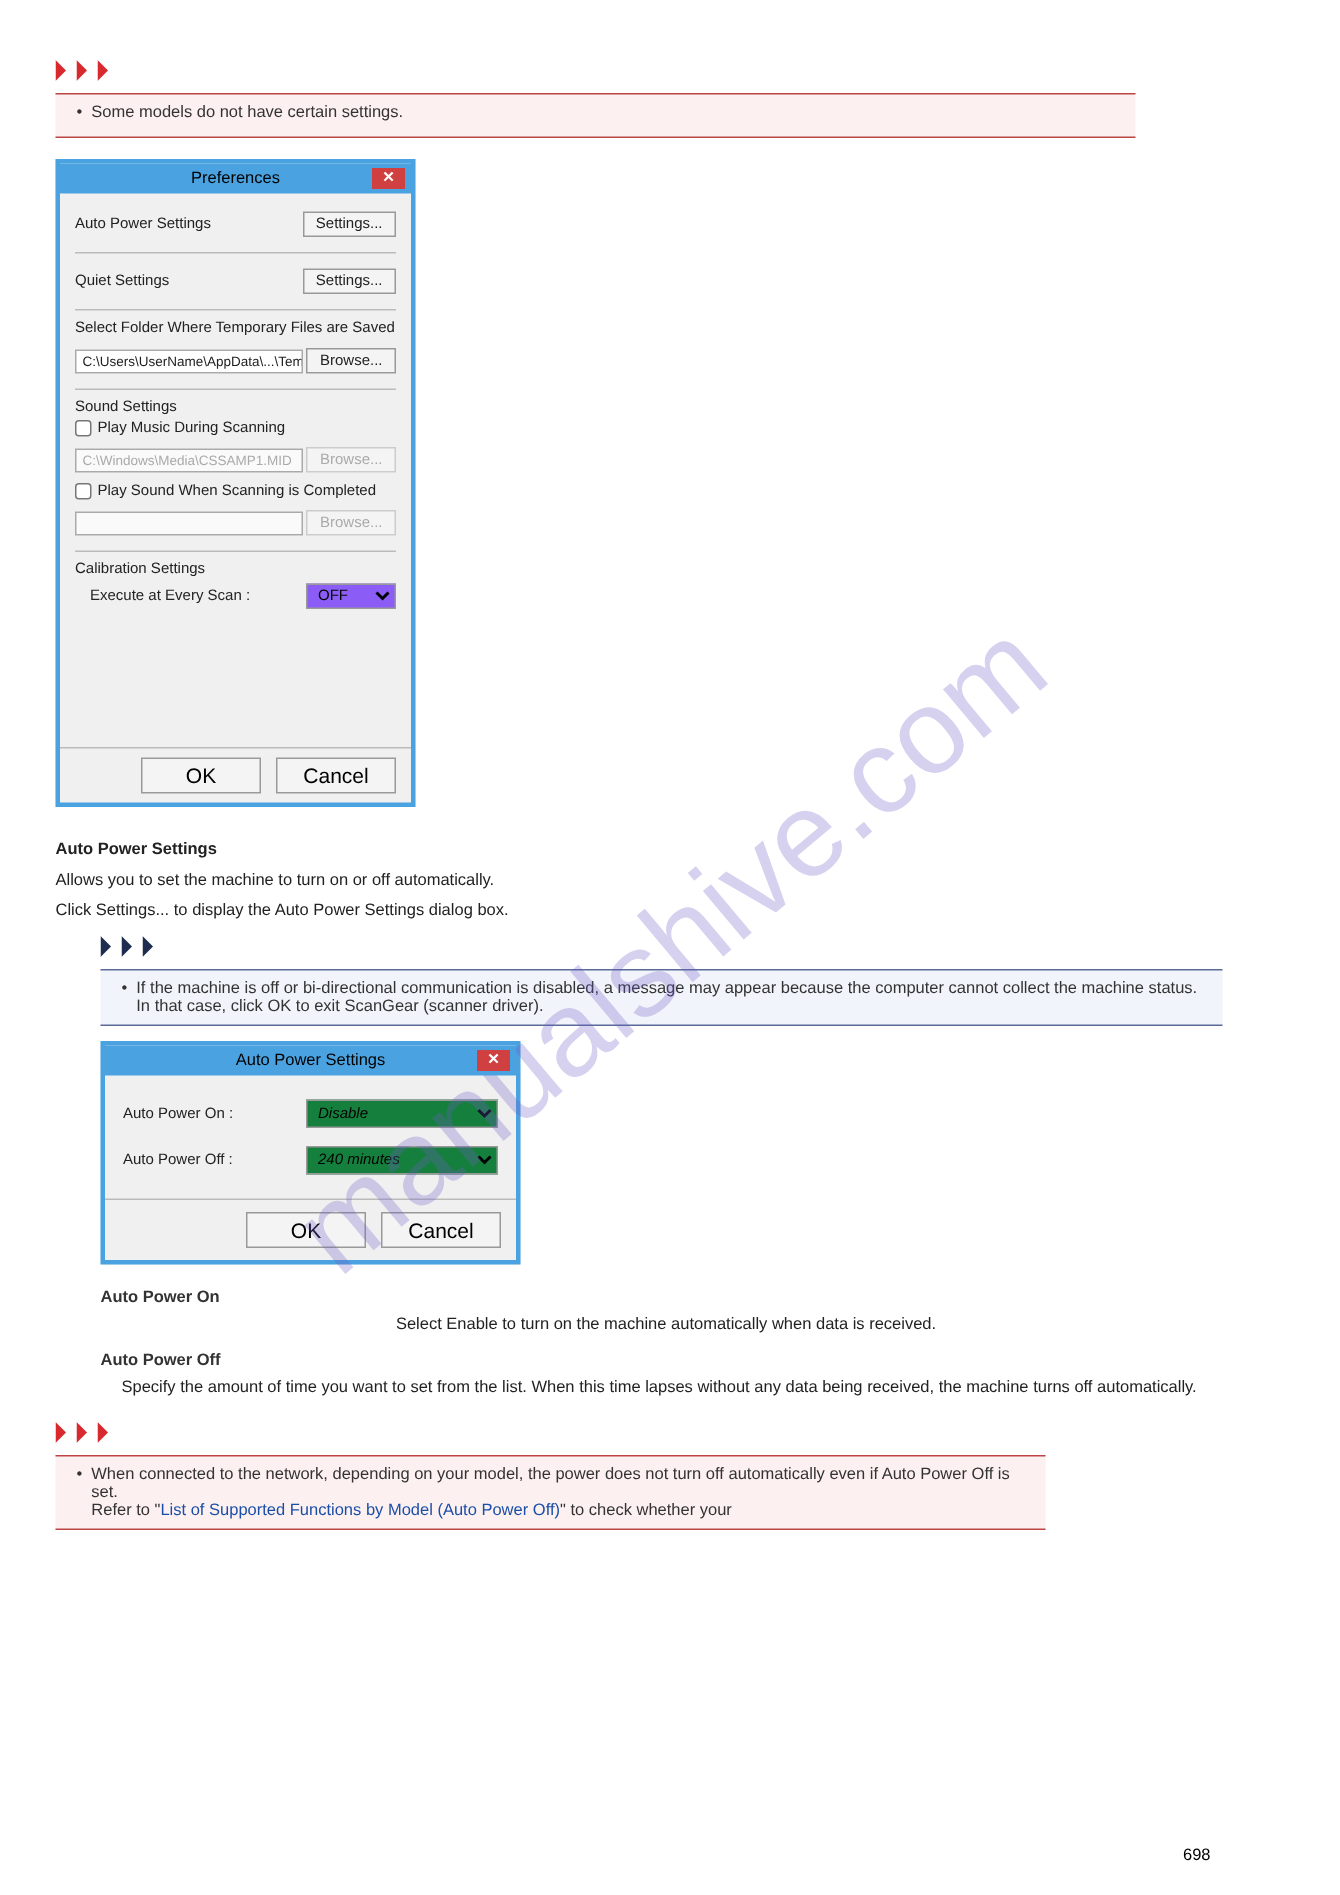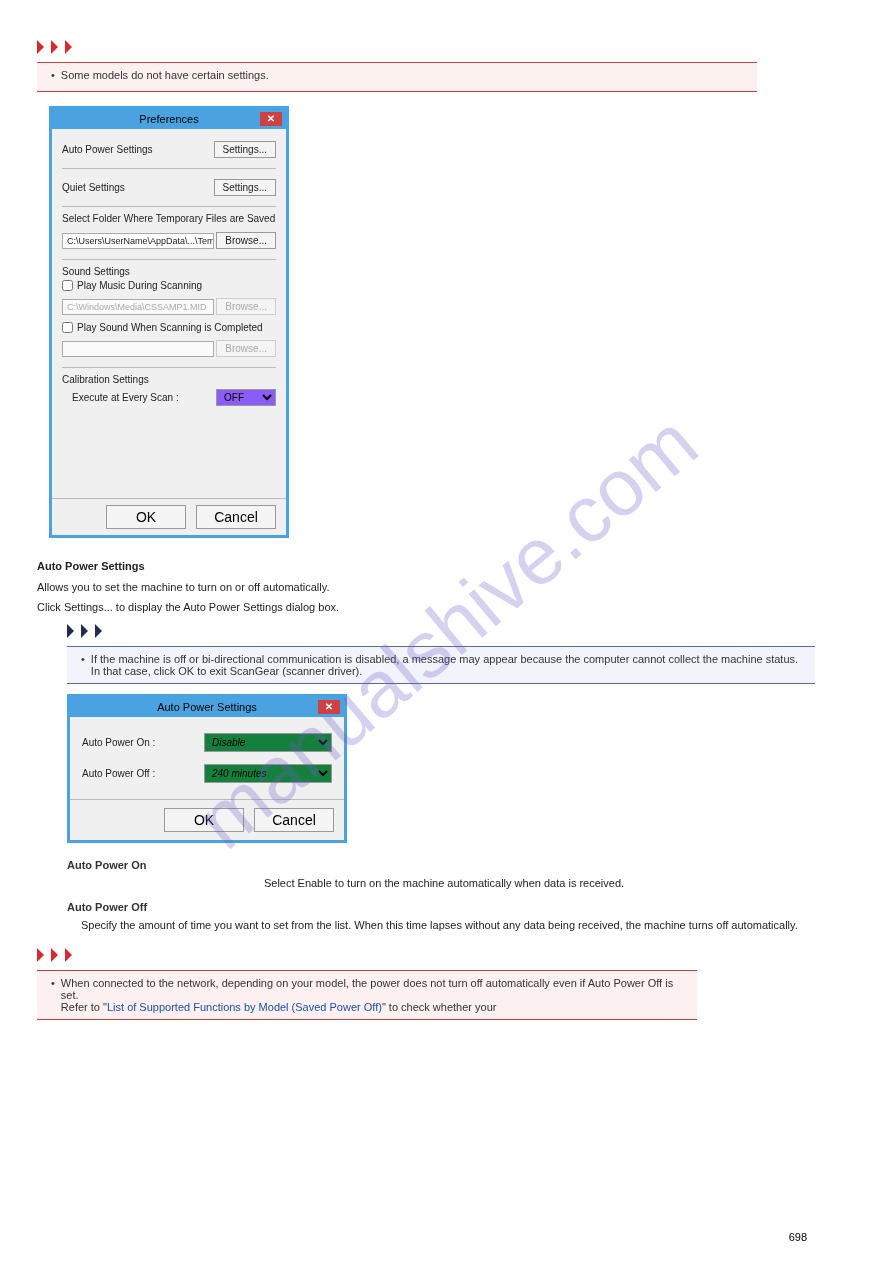--- a/index.html
+++ b/index.html
@@ -35,7 +35,6 @@
     border: 3px solid #4aa3e0;
     margin-top: 14px;
     margin-bottom: 20px;
-    margin-left: 12px;
   }
   .pref-title {
     background: #4aa3e0;

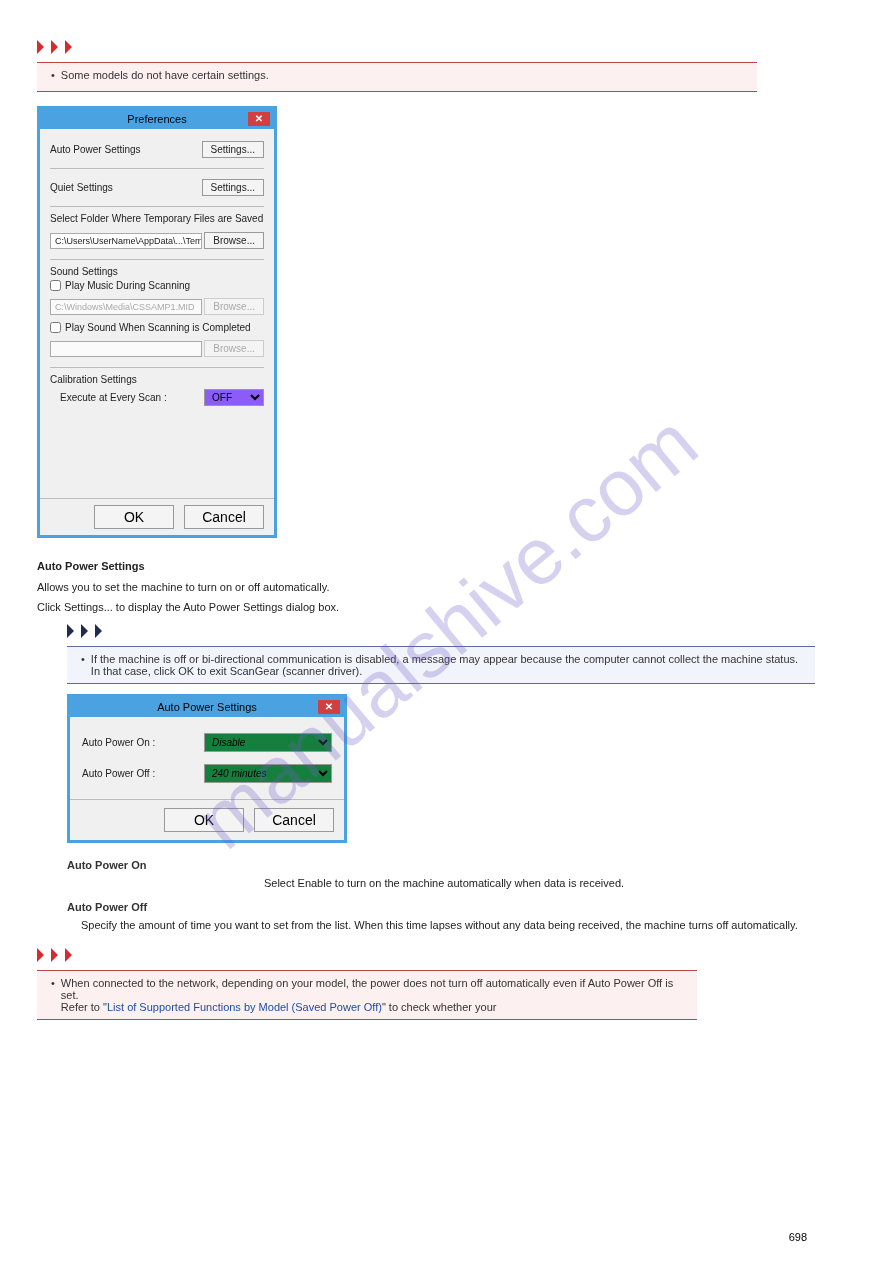--- a/index.html
+++ b/index.html
@@ -271,7 +271,7 @@
         <span>
           <span>When connected to the network, depending on your model, the power does not turn</span>
           <span>off automatically even if Auto Power Off is set.</span><br>
-          <span>Refer to "</span><a class="link" href="#">List of Supported Functions by Model (Saved Power Off)</a><span>" to check whether your</span>
+          <span>Refer to "</span><a class="link" href="#">List of Supported Functions by Model (Auto Power Off)</a><span>" to check whether your</span>
         </span>
       </div>
     </div>

